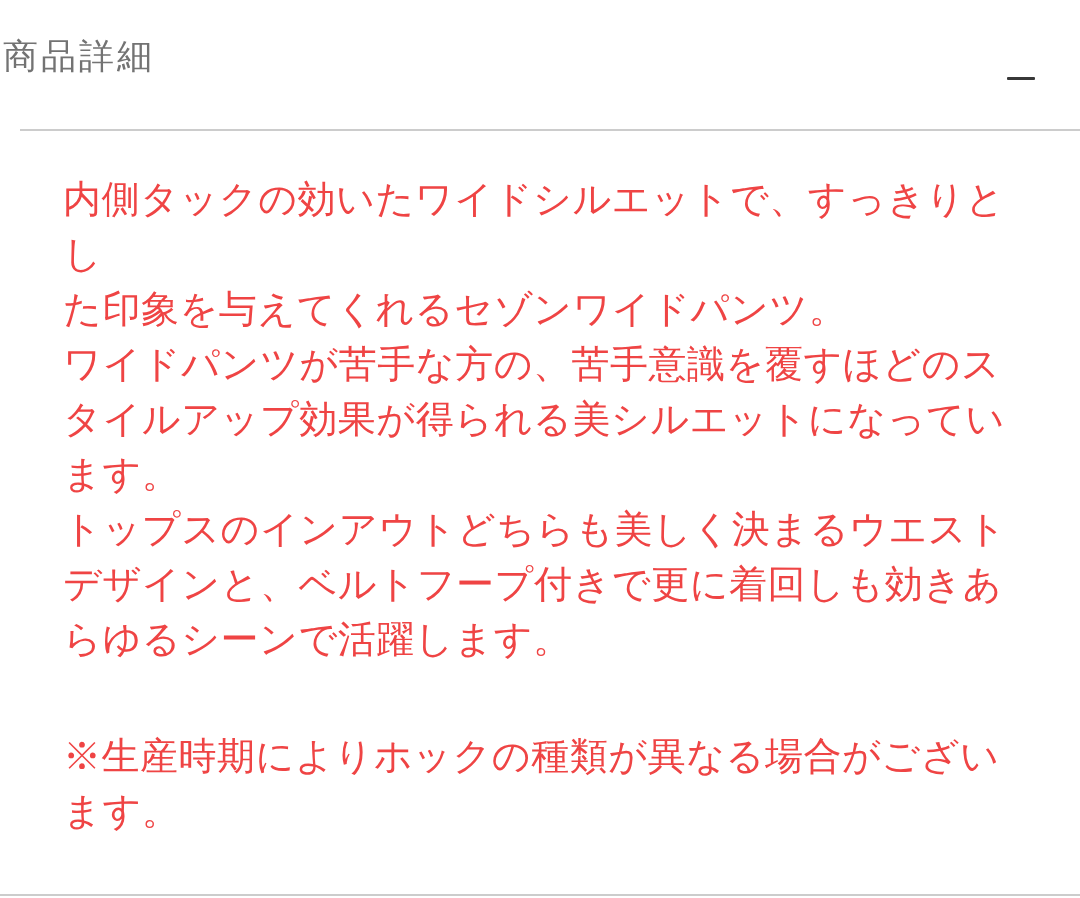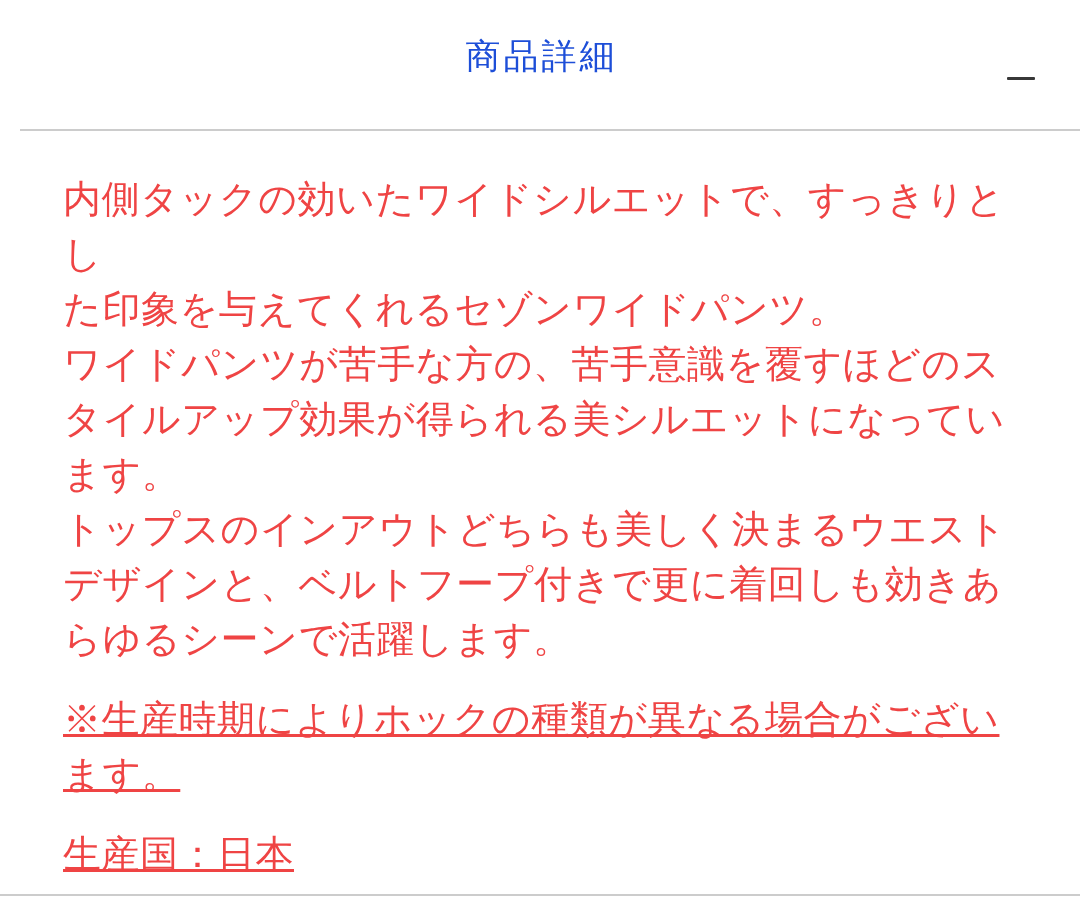--- a/index.html
+++ b/index.html
@@ -32,11 +32,10 @@
     top: 33px;
     left: 0;
     width: 100%;
-    text-align: center;
     font-size: 35px;
     font-weight: 400;
     letter-spacing: 3px;
-    color: #1d4ed8;
+    color: #737373;
     text-indent: 3px; 
   }
 

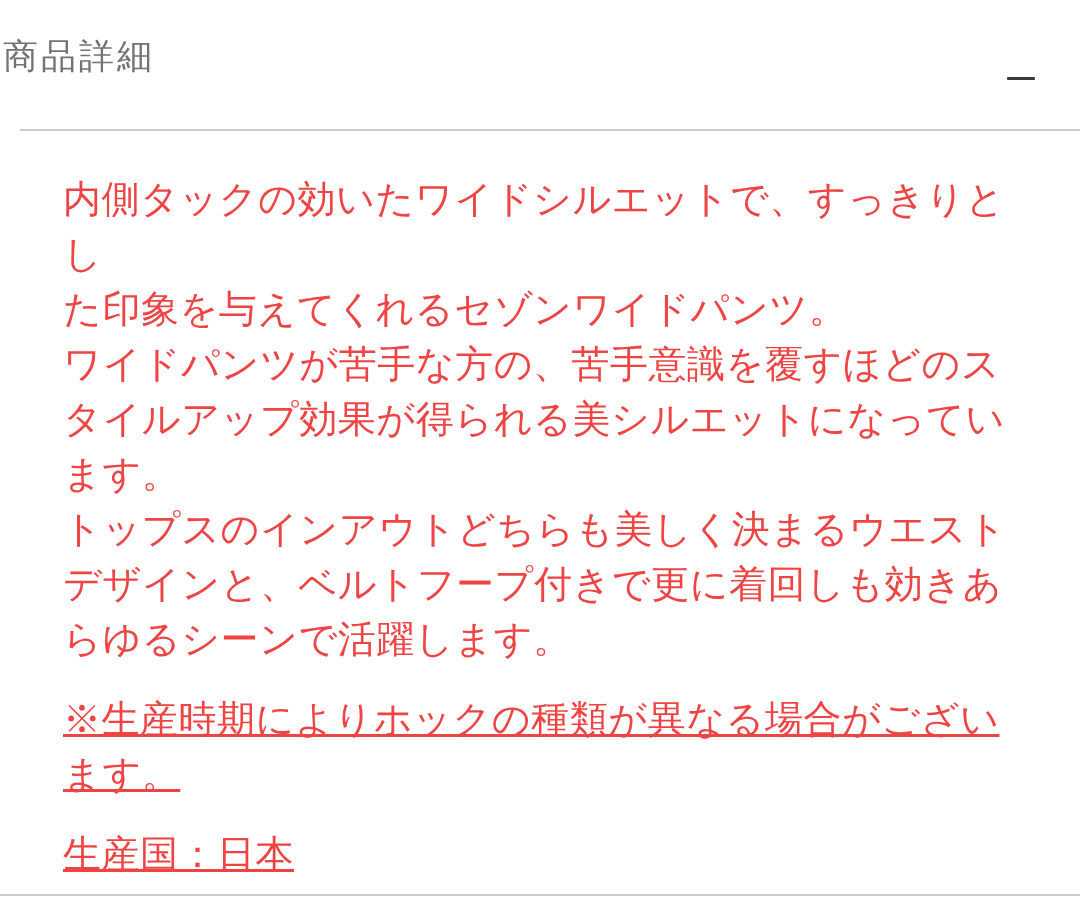--- a/index.html
+++ b/index.html
@@ -88,8 +88,7 @@
   }
 
   .text-block + .text-block {
-    margin-top: 25px; 
-    text-decoration: underline;
+    margin-top: 62px; 
   }
 
   

